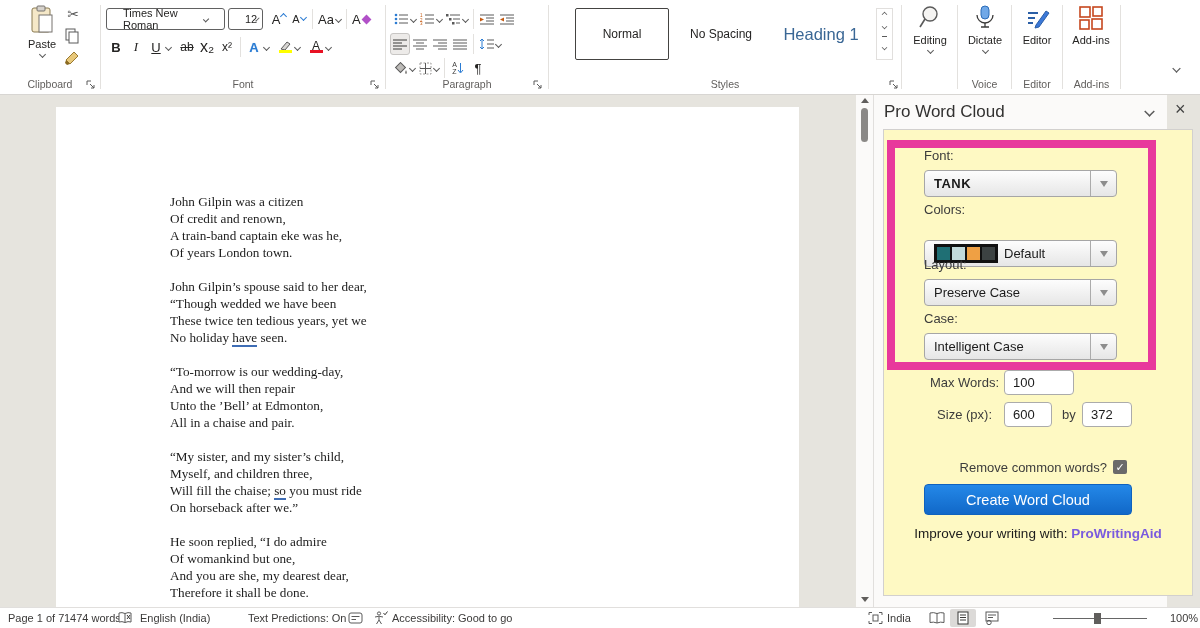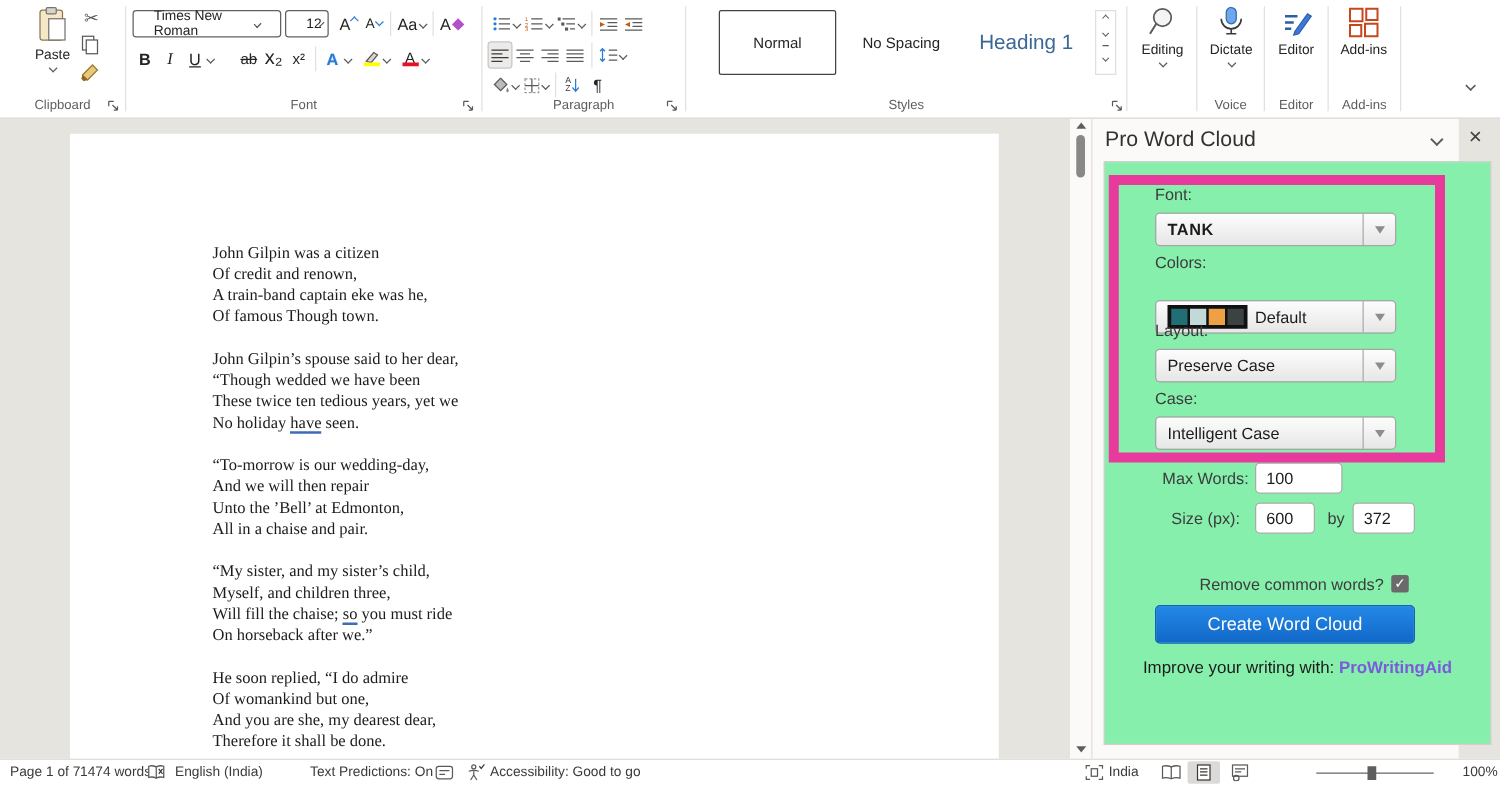--- a/index.html
+++ b/index.html
@@ -146,7 +146,7 @@
           <span>U</span>
         </div>
       <span class="chev"></span>
-      <div class="fbtn" style="margin-left:18px;text-decoration:line-through;font-size:12px;">
+      <div class="fbtn" style="margin-left:6px;text-decoration:line-through;font-size:12px;">
           <span>ab</span>
         </div>
       <div class="fbtn" style="font-size:16px;">

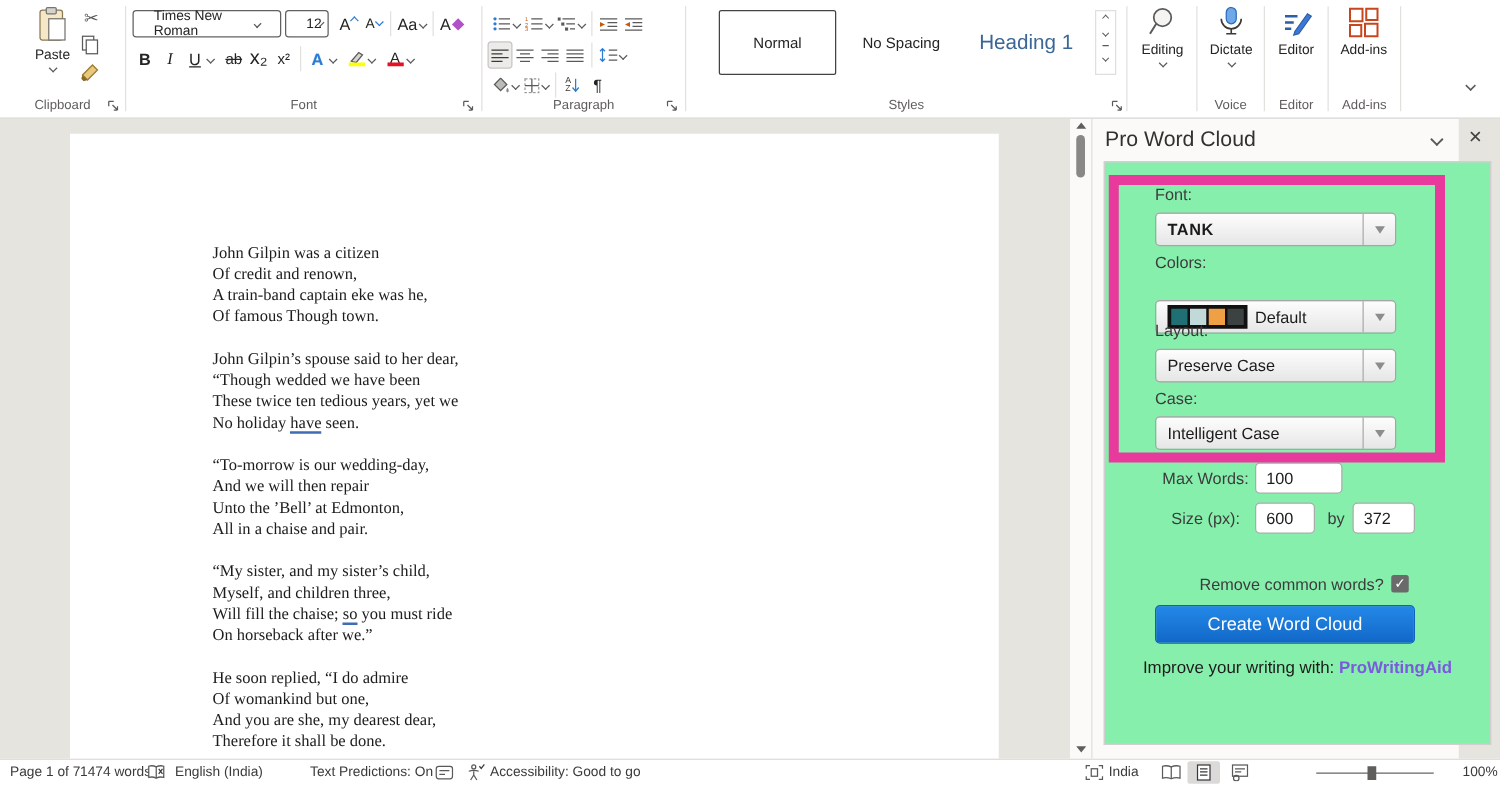--- a/index.html
+++ b/index.html
@@ -43,7 +43,7 @@
   .pane { position:absolute; left:873px; top:95px; width:294px; height:512px; background:#FBFAF9; border-left:1px solid #E1DFDD; }
   .pane-title { position:absolute; left:10px; top:7px; font-size:17px; color:#323130; }
   .pane-close { position:absolute; top:4px; font-size:18px; color:#424242; }
-  .card { position:absolute; left:9px; top:34px; width:310px; height:467px; background:#86efac; border:1px solid #D2D0CE; font-size:13px; color:#3C3C3C; }
+  .card { position:absolute; left:9px; top:34px; width:310px; height:467px; background:#fef9c3; border:1px solid #D2D0CE; font-size:13px; color:#3C3C3C; }
   .flabel { position:absolute; left:40px; font-size:13px; color:#3C3C3C; }
   .dd { position:absolute; left:40px; width:193px; height:27px; border:1px solid #A6A6A6; border-radius:4px; background:linear-gradient(#FDFDFD,#E6E6E6); display:flex; align-items:center; }
   .dd .val { padding-left:9px; font-size:13px; color:#1B1B1B; }

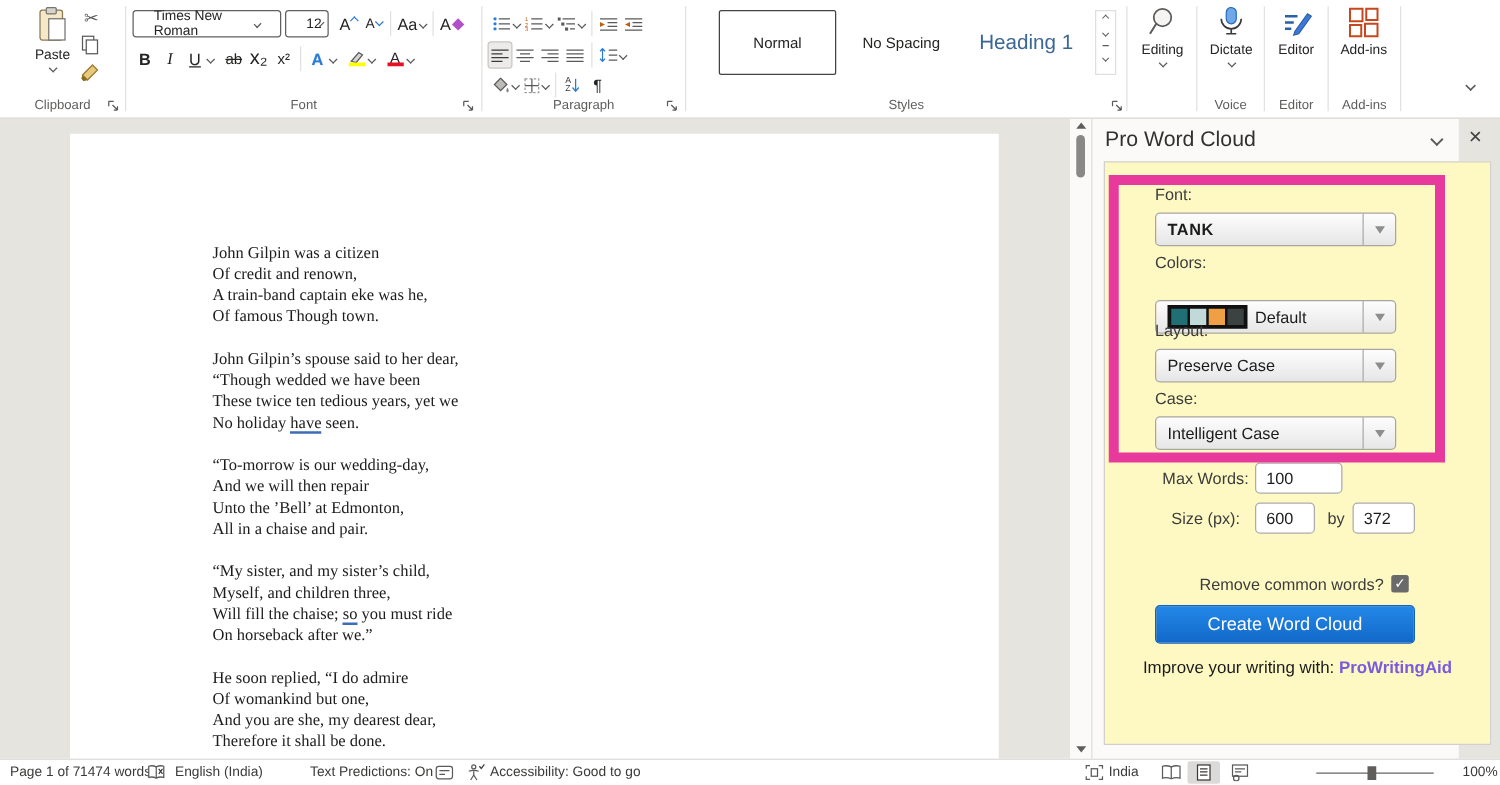--- a/index.html
+++ b/index.html
@@ -417,7 +417,7 @@
       <div class="pline">John Gilpin was a citizen</div>
       <div class="pline">Of credit and renown,</div>
       <div class="pline">A train-band captain eke was he,</div>
-      <div class="pline">Of famous Though town.</div>
+      <div class="pline">Of years London town.</div>
     </div>
     <div class="stanza">
       <div class="pline">John Gilpin’s spouse said to her dear,</div>

